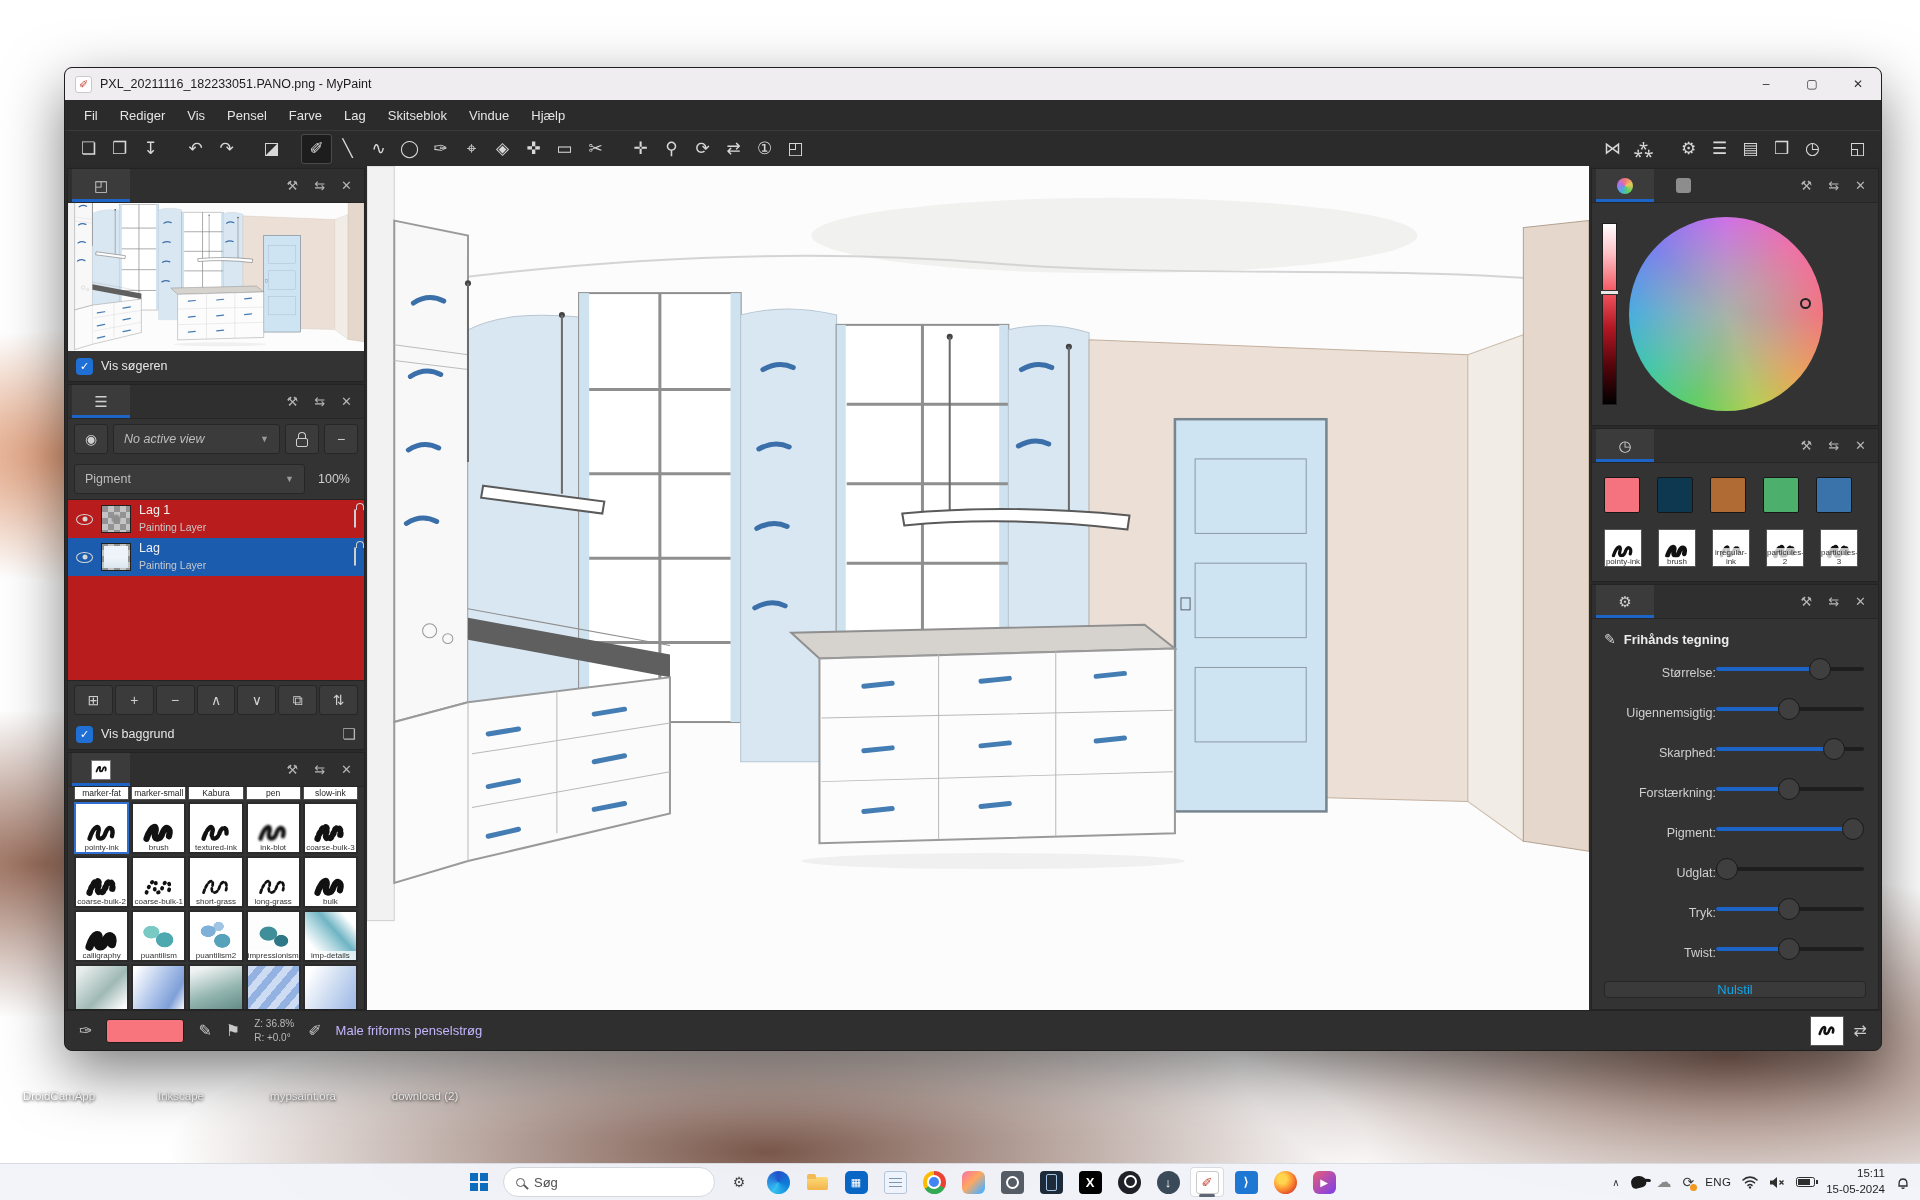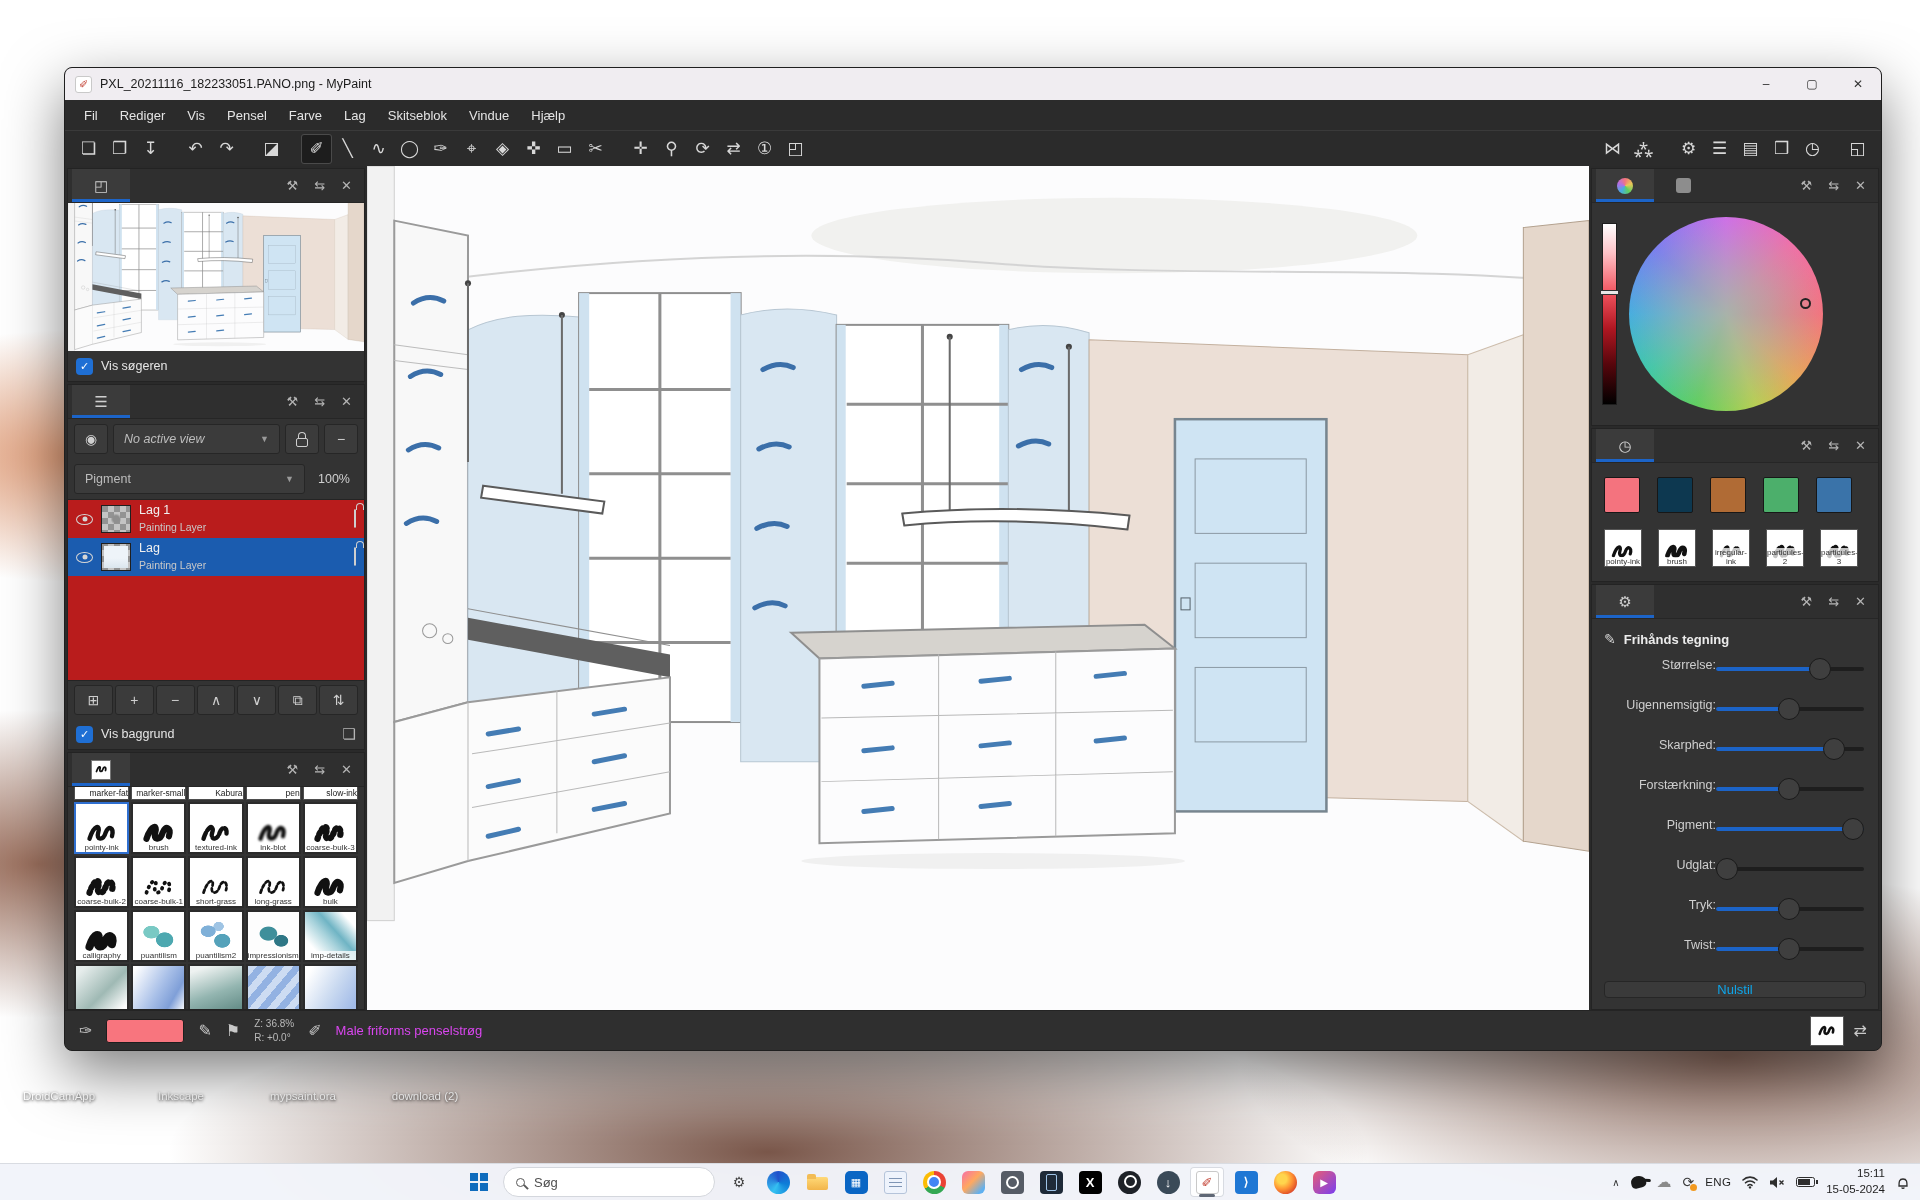--- a/index.html
+++ b/index.html
@@ -118,7 +118,7 @@
 .hist-row .btile{width:38px;height:38px;border-width:1px;border-color:#555}
 .settings-head{display:flex;align-items:center;gap:8px;padding:12px 12px 2px;color:#ececec;font-size:13px;font-weight:bold}
 .pen-g{color:#d8d8d8;font-weight:normal;font-size:14px}
-.srow{display:flex;align-items:flex-start;padding:9px 14px 9px 4px}
+.srow{display:flex;align-items:flex-end;padding:9px 14px 9px 4px}
 .slabel{width:120px;text-align:right;color:#cfcfcf;font-size:12.5px;flex:none}
 .slider{flex:1;height:22px;position:relative}
 .slider::before{content:"";position:absolute;left:0;right:0;top:9px;height:4px;background:#1e1e1e;border-radius:2px}

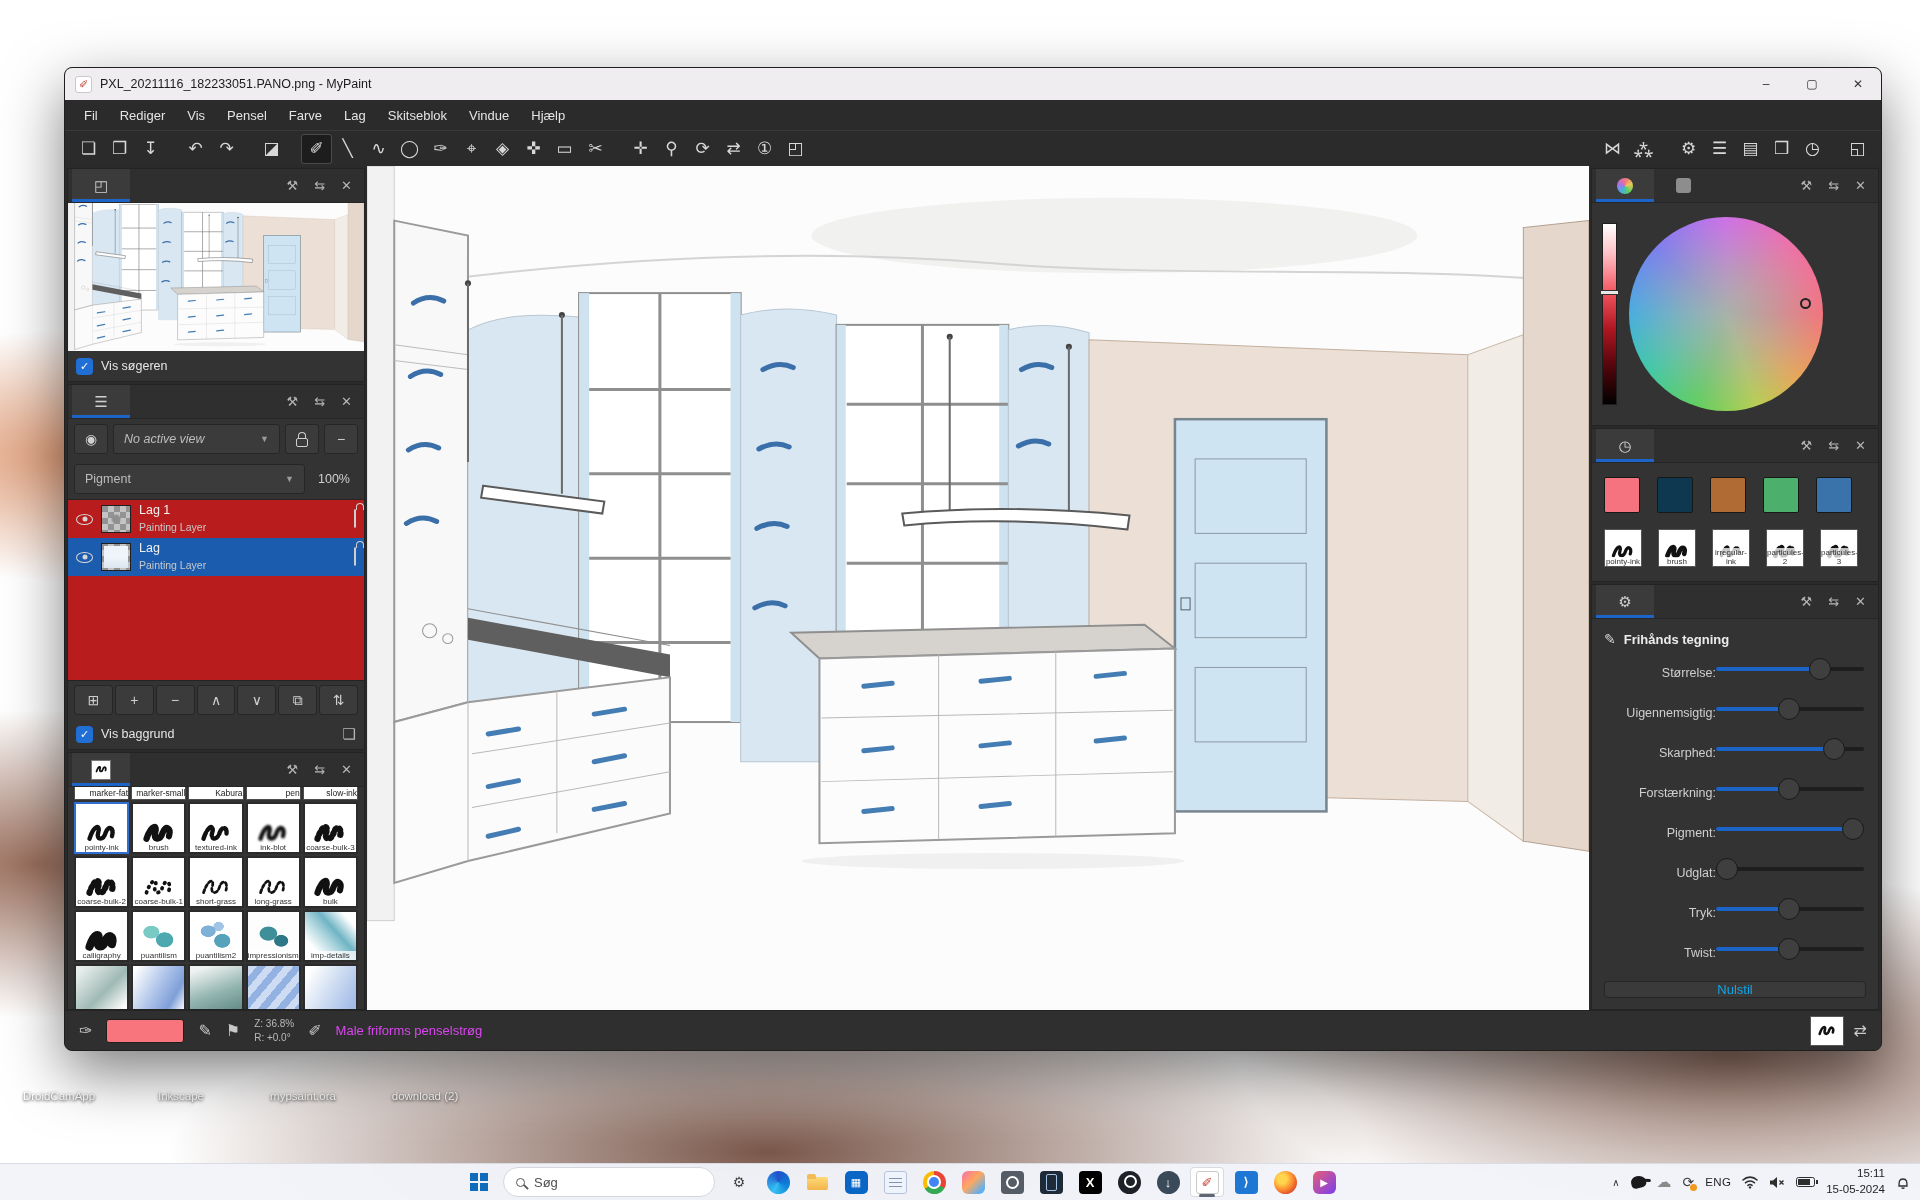--- a/index.html
+++ b/index.html
@@ -74,7 +74,7 @@
 .layer-btns .btn-sq{flex:1}
 
 .brush-cutoff{display:grid;grid-template-columns:repeat(5,1fr);gap:2px;padding:0 6px;flex:none}
-.cut-label{background:#fff;color:#222;font-size:8.5px;text-align:right;border:1px solid #4e4e4e;border-top:none;padding:1px 0;white-space:nowrap;overflow:hidden}
+.cut-label{background:#fff;color:#222;font-size:8.5px;text-align:center;border:1px solid #4e4e4e;border-top:none;padding:1px 0;white-space:nowrap;overflow:hidden}
 .brush-grid{display:grid;grid-template-columns:repeat(5,1fr);grid-auto-rows:52px;gap:2px;padding:2px 6px 0;overflow:hidden;flex:1}
 .btile{position:relative;background:#fff;border:2px solid #2b2b2b;display:flex;align-items:flex-end;justify-content:center;overflow:hidden}
 .btile.selected{border-color:#2f6fd0}

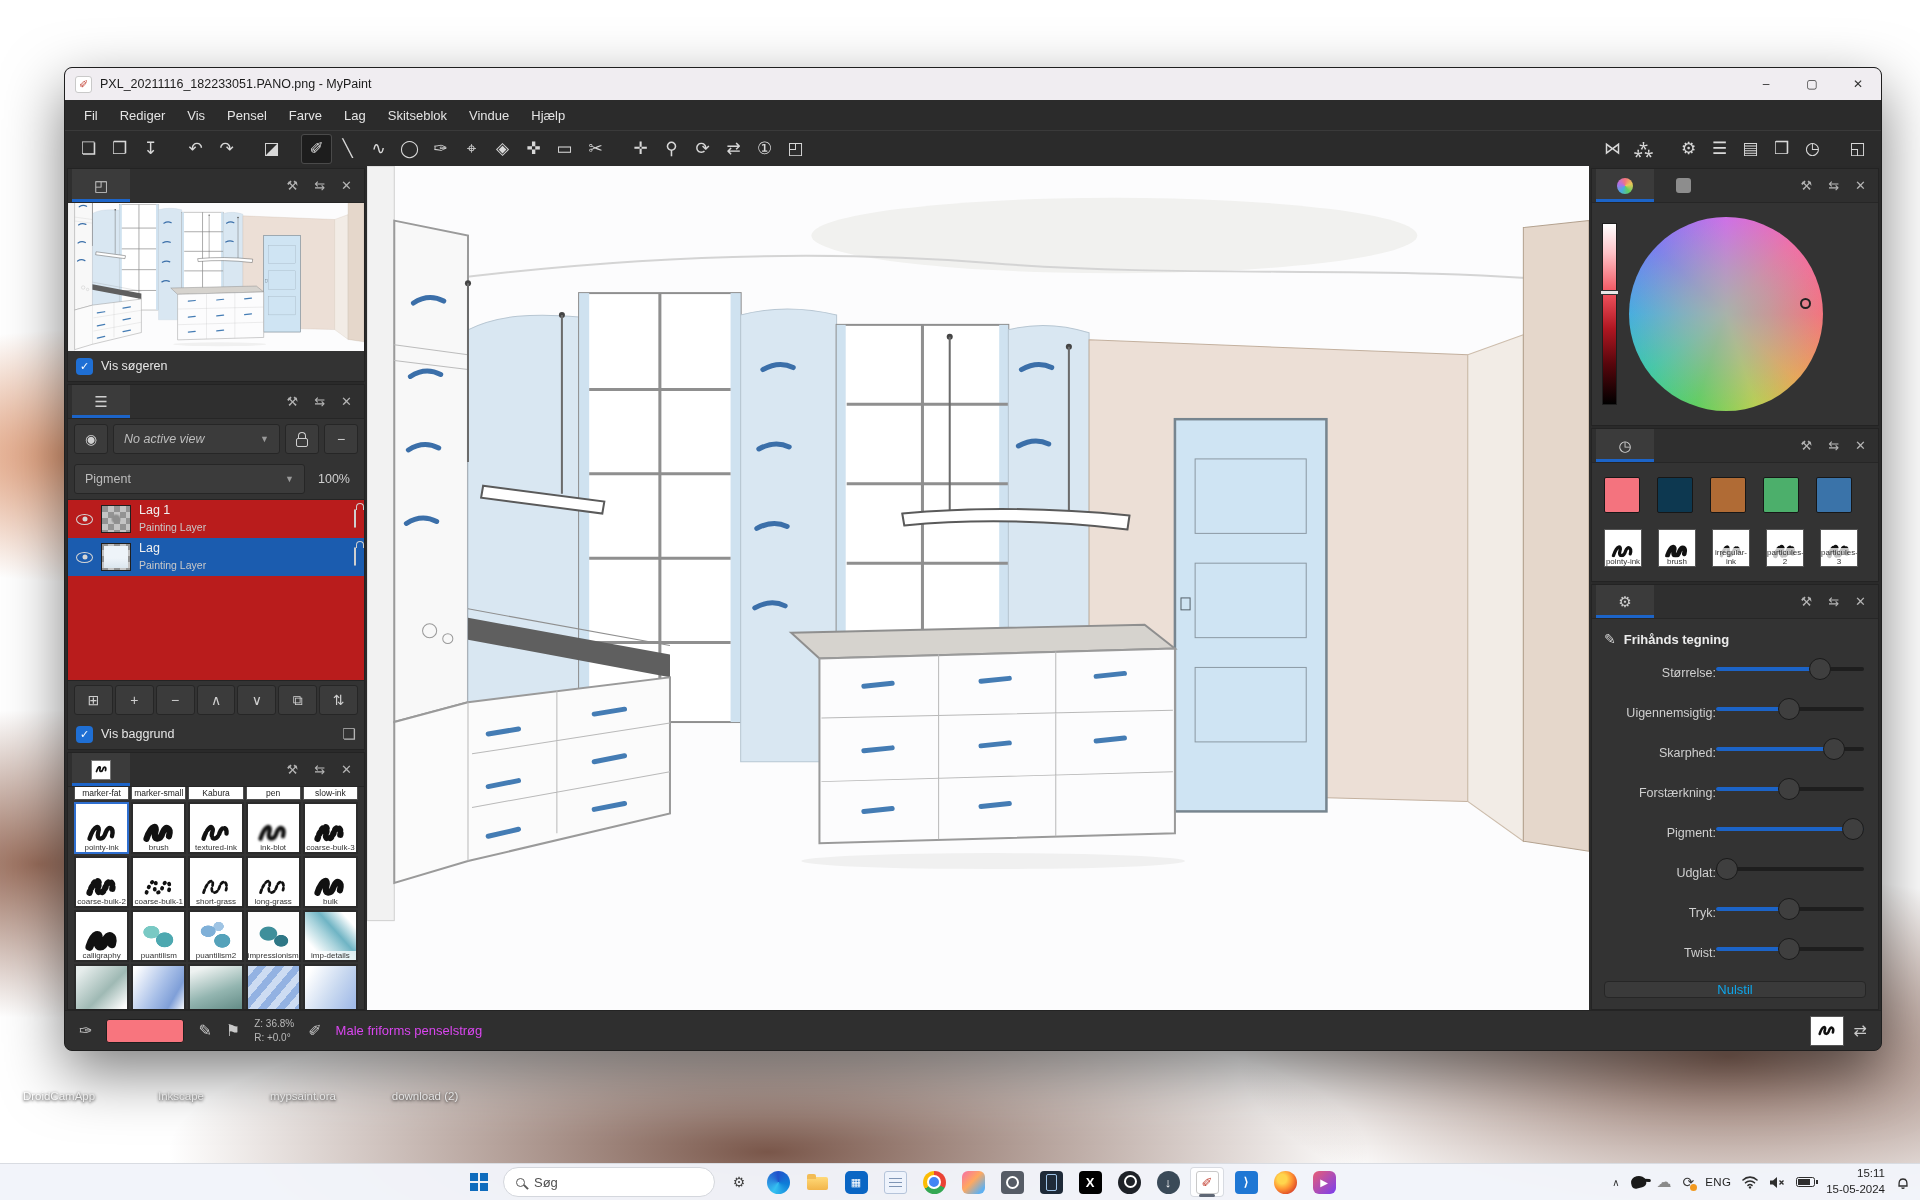--- a/index.html
+++ b/index.html
@@ -130,7 +130,7 @@
 .sb-ic{font-size:16px;color:#c9c9c9}
 .sb-swatch{width:78px;height:24px;border-radius:3px;background:#f8757e;border:1px solid #1e1e1e}
 .sb-zr{font-size:10px;color:#b9b9b9;line-height:1.35}
-.sb-msg{font-size:13px;color:#d946ef}
+.sb-msg{font-size:13px;color:#c4b5fd}
 .sb-right{margin-left:auto;display:flex;align-items:center;gap:10px}
 .sb-thumb{width:34px;height:30px;background:#fff;border:1px solid #555;display:flex;align-items:center;justify-content:center}
 .sb-thumb svg{width:26px;height:22px}

